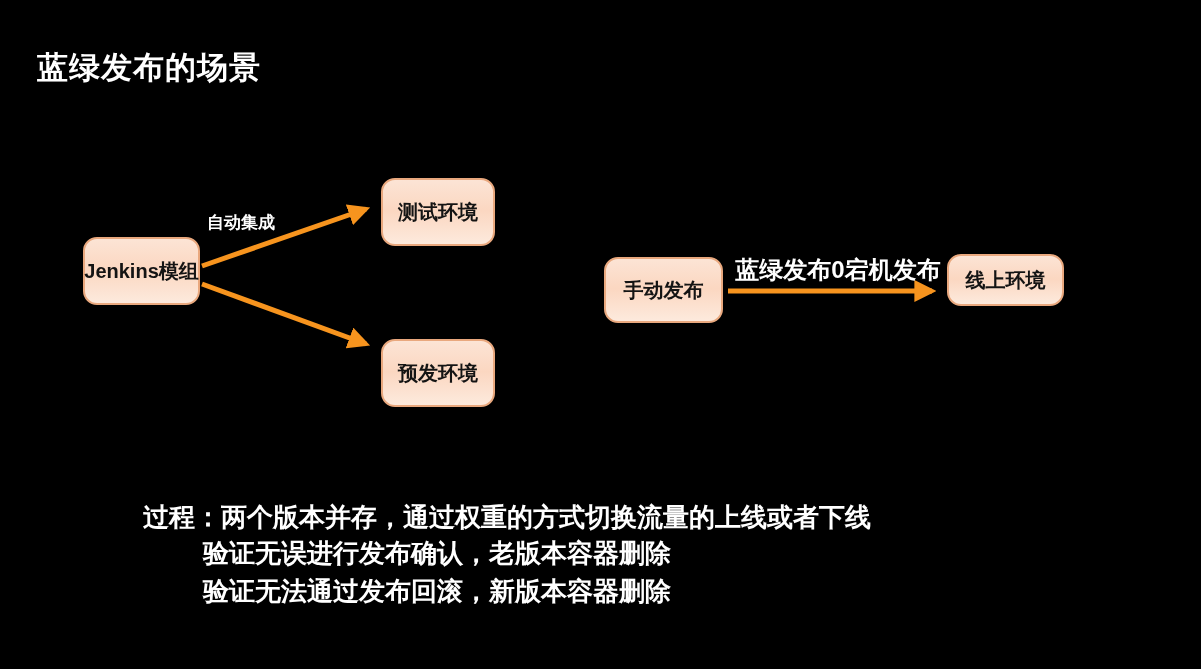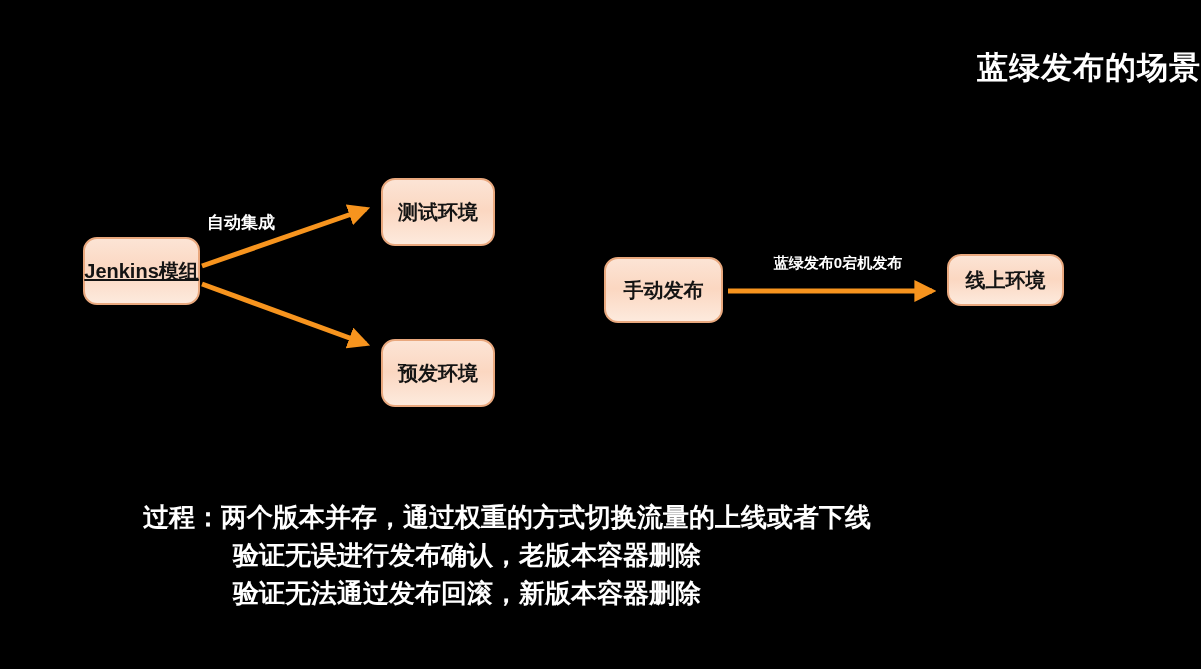--- a/index.html
+++ b/index.html
@@ -29,11 +29,12 @@
     position: absolute;
     left: 0; right: 0;
     top: 47px;
-    text-align: right;
+    text-align: left;
     color: var(--text);
     font-size: 31px;
     font-weight: bold;
     letter-spacing: 1px;
+    padding-left: 37px;
   }
   .node {
     position: absolute;

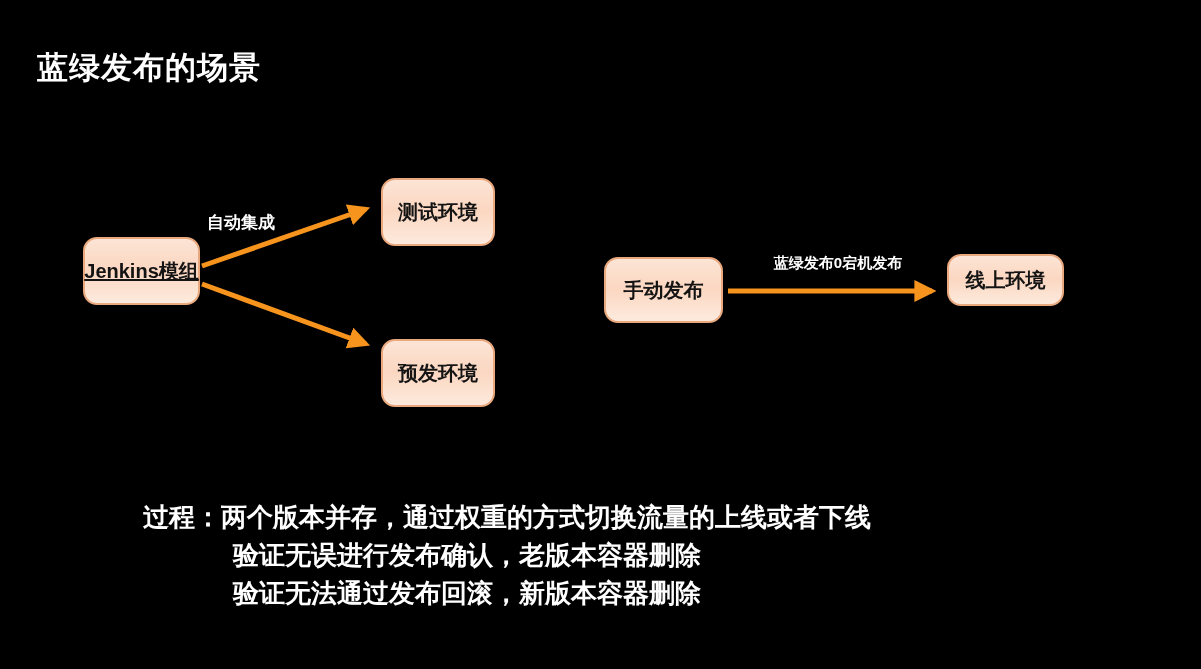--- a/index.html
+++ b/index.html
@@ -49,7 +49,7 @@
     font-weight: bold;
     white-space: nowrap;
   }
-  .node-jenkins { left: 83px;  top: 237px; width: 117px; height: 68px; text-decoration: underline; }
+  .node-jenkins { left: 83px;  top: 237px; width: 117px; height: 68px; }
   .node-test    { left: 381px; top: 178px; width: 114px; height: 68px; align-items: center; }
   .node-pre     { left: 381px; top: 319px; width: 114px; height: 68px; margin-top: 20px; }
   .node-manual  { left: 604px; top: 257px; width: 119px; height: 66px; }

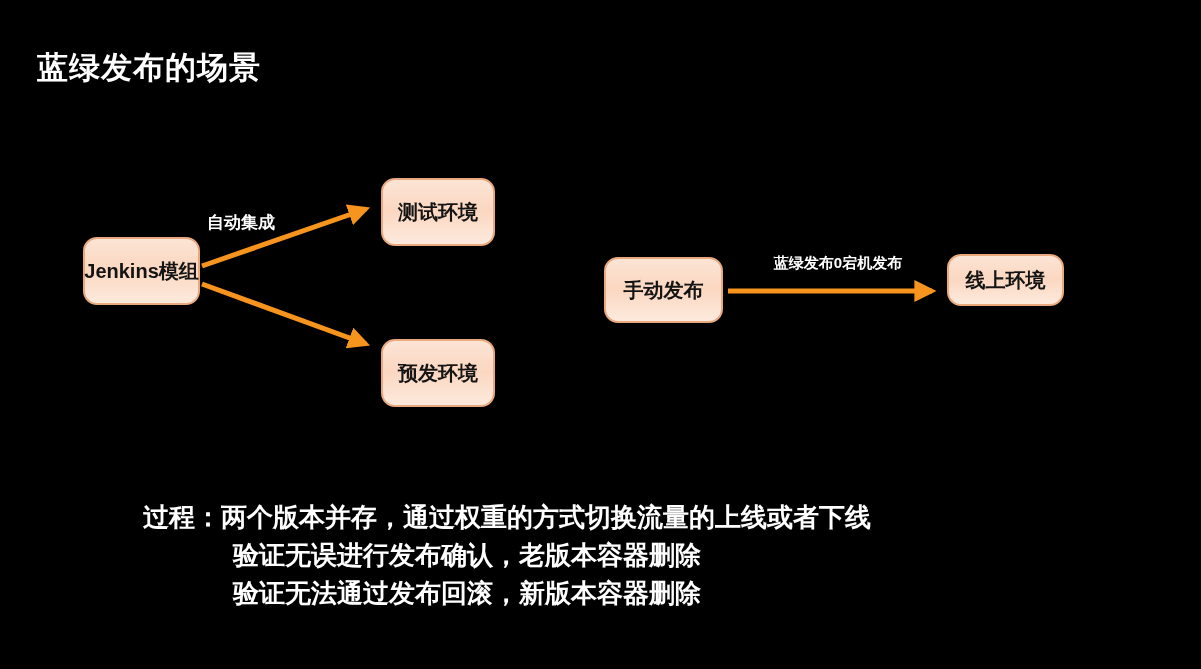--- a/index.html
+++ b/index.html
@@ -72,7 +72,7 @@
     white-space: nowrap;
   }
   .edge-label-auto { left: 207px; top: 211px; font-size: 17px; }
-  .edge-label-bg   { left: 733px; top: 254px; width: 210px; text-align: center; font-size: 15px; }
+  .edge-label-bg   { left: 733px; top: 254px; width: 210px; text-align: center; font-size: 24px; }
 
   .process-note {
     position: absolute;

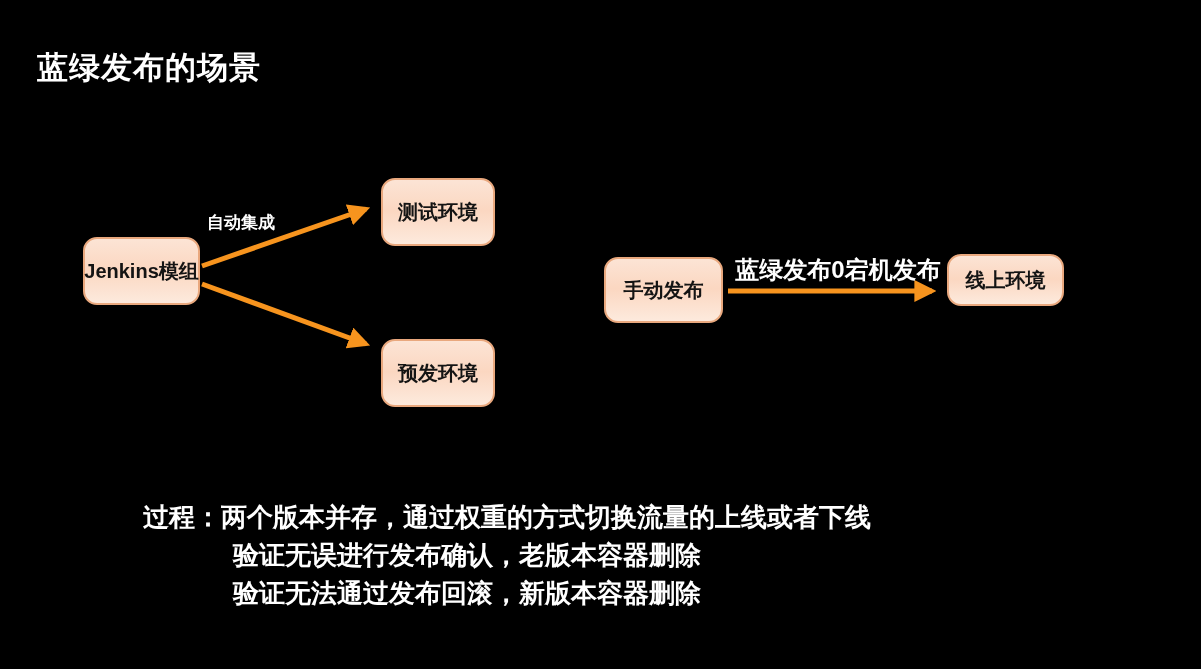--- a/index.html
+++ b/index.html
@@ -84,7 +84,7 @@
     line-height: 38px;
     white-space: nowrap;
   }
-  .note-line.indent { margin-left: 90px; }
+  .note-line.indent { margin-left: 60px; font-family: Liberation Mono, monospace; }
 </style>
 </head>
 <body>

